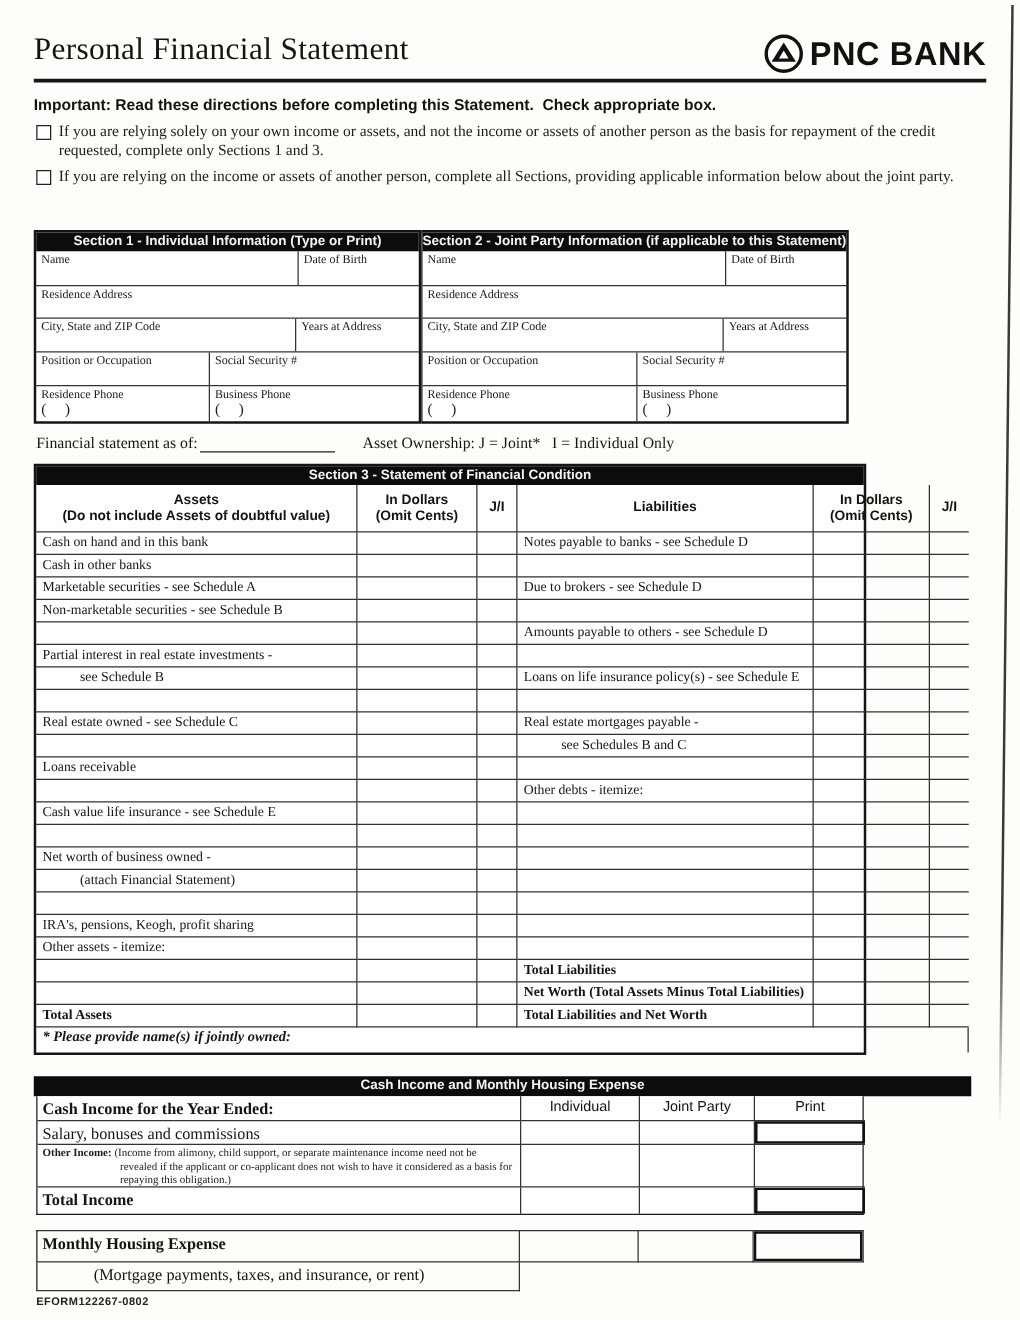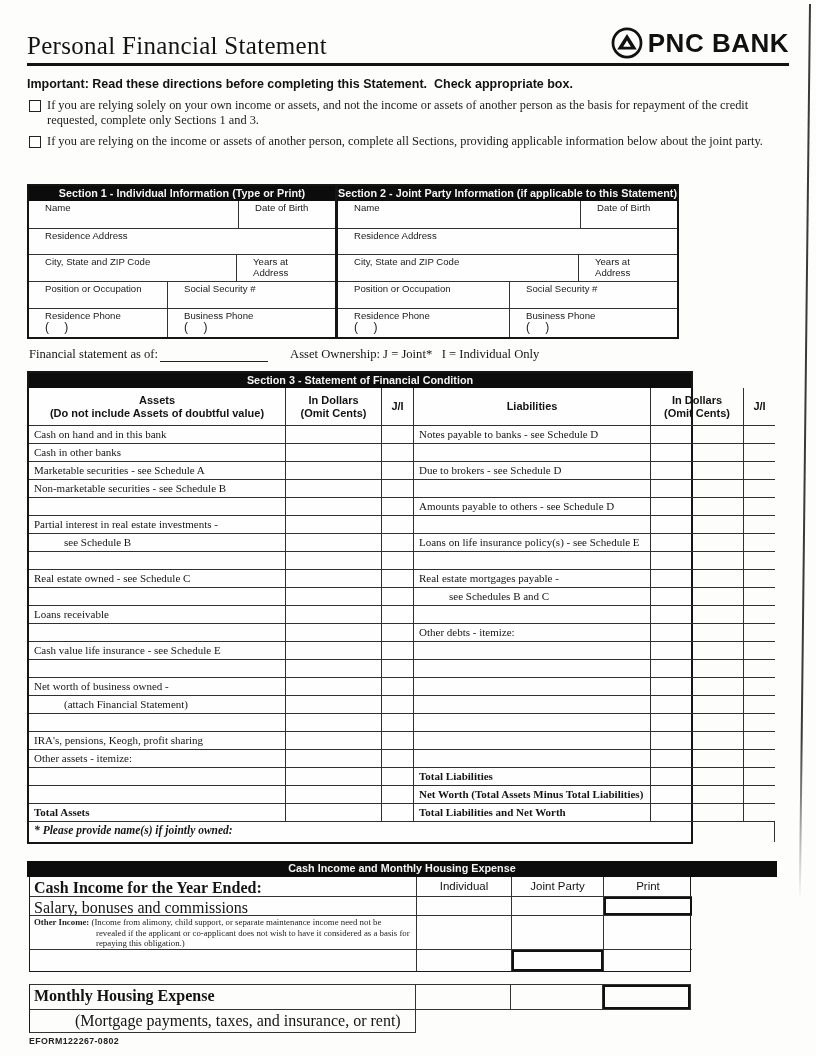--- a/index.html
+++ b/index.html
@@ -12,7 +12,7 @@
 
   
   .hdr { position: absolute; left: 27px; top: 26px; width: 762px;
-         display: flex; justify-content: space-between; align-items: flex-end;
+         display: flex; justify-content: space-between; 
          border-bottom: 3px solid #151515; padding-bottom: 3px; }
   .title { font-size: 25px; letter-spacing: 0.3px; color: #141414; }
   .logo { display: flex; align-items: center; gap: 4px; }

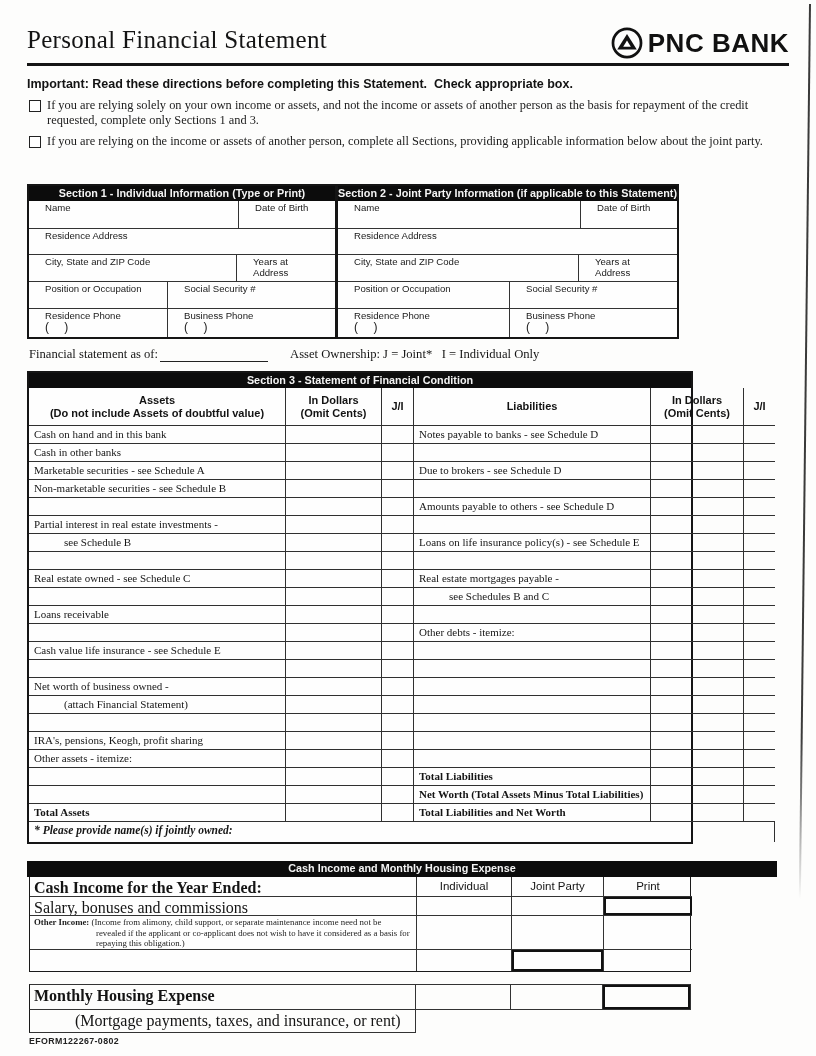--- a/index.html
+++ b/index.html
@@ -38,7 +38,7 @@
          font-family: "Liberation Sans", sans-serif; font-weight: bold;
          font-size: 10.8px; line-height: 15px; height: 15px; white-space: nowrap; overflow: hidden; }
   .row12 { display: flex; border-top: 1px solid #333; }
-  .c12 { flex: 1; padding: 1px 16px; font-family: Liberation Sans, sans-serif;
+  .c12 { flex: 1; padding: 1px 4px; font-family: Liberation Serif, serif;
          font-size: 9.6px; color: #1a1a1a; }
   .c12.fixed97 { flex: 0 0 97px; border-left: 1px solid #333; }
   .c12.fixed99 { flex: 0 0 99px; border-left: 1px solid #333; }

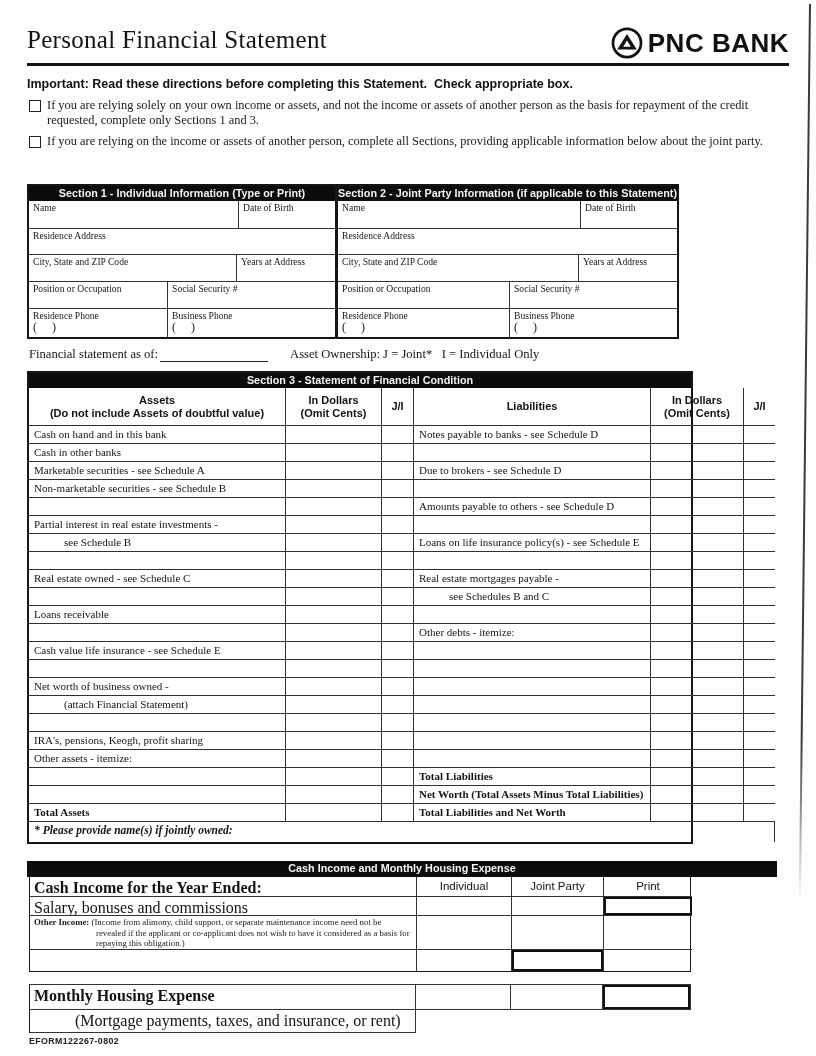--- a/index.html
+++ b/index.html
@@ -78,7 +78,7 @@
              border: 1.5px solid #1a1a1a; border-top: none; background: #fefefe; }
   .ic { border-right: 1px solid #333; border-bottom: 1px solid #333; overflow: hidden; }
   .ic:nth-child(4n) { border-right: none; }
-  .ic-lbl { font-size: 16px; padding: 2px 4px; color: #141414; }
+  .ic-lbl { font-size: 13px; padding: 2px 4px; color: #141414; }
   .ic-hd { font-family: "Liberation Sans", sans-serif; font-size: 11.5px;
            text-align: center; padding-top: 3px; color: #141414; }
   .h20 { height: 20px; } .h19 { height: 19px; } .h34 { height: 34px; } .h21 { height: 21px; }

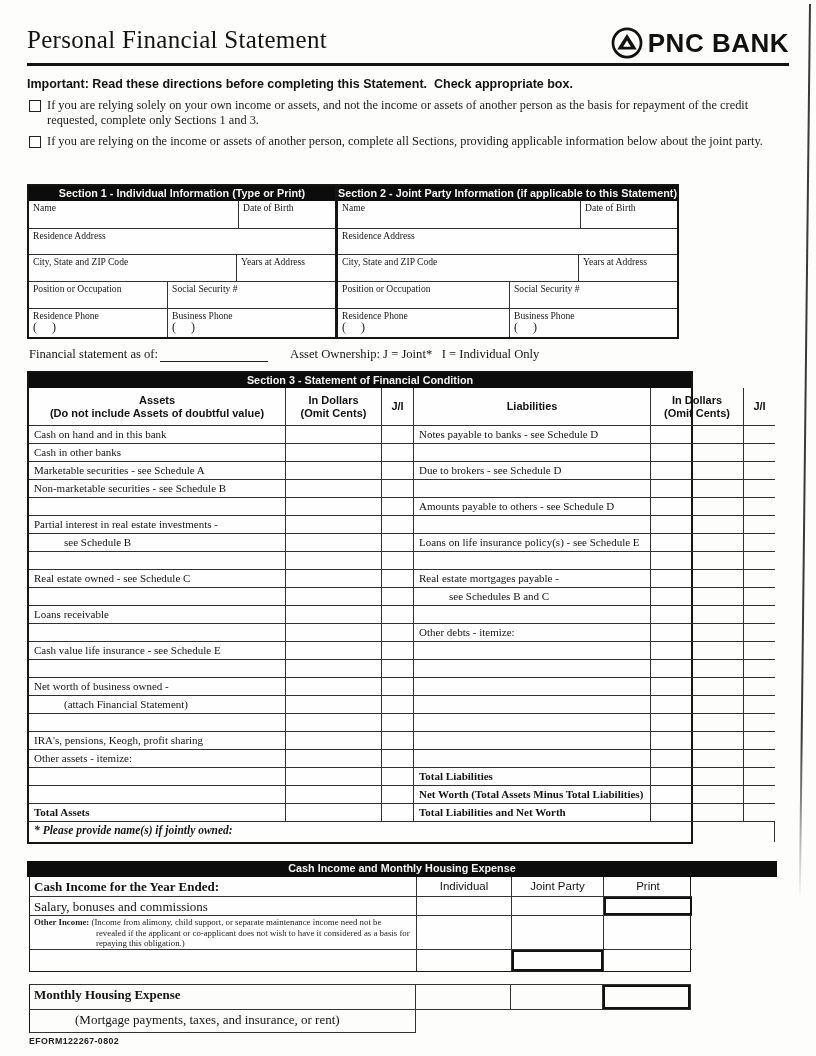--- a/index.html
+++ b/index.html
@@ -231,6 +231,7 @@
     <div class="ic h34"></div>
     <div class="ic h34"></div>
 
+    <div class="ic ic-lbl h21 b" style="border-bottom:none">Total Income</div>
     <div class="ic h21" style="border-bottom:none"></div>
     <div class="ic h21" style="border-bottom:none"></div>
     <div class="ic h21 bold-box" style="border-bottom:none"></div>

